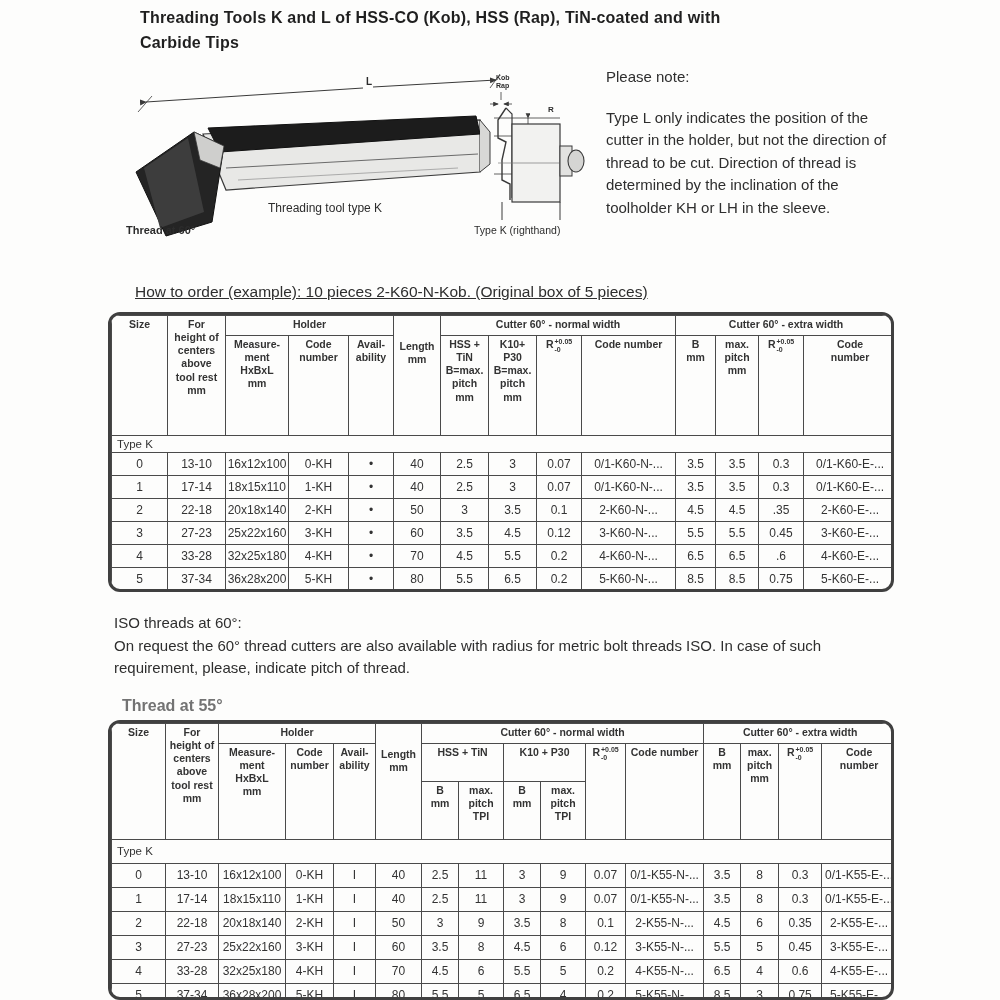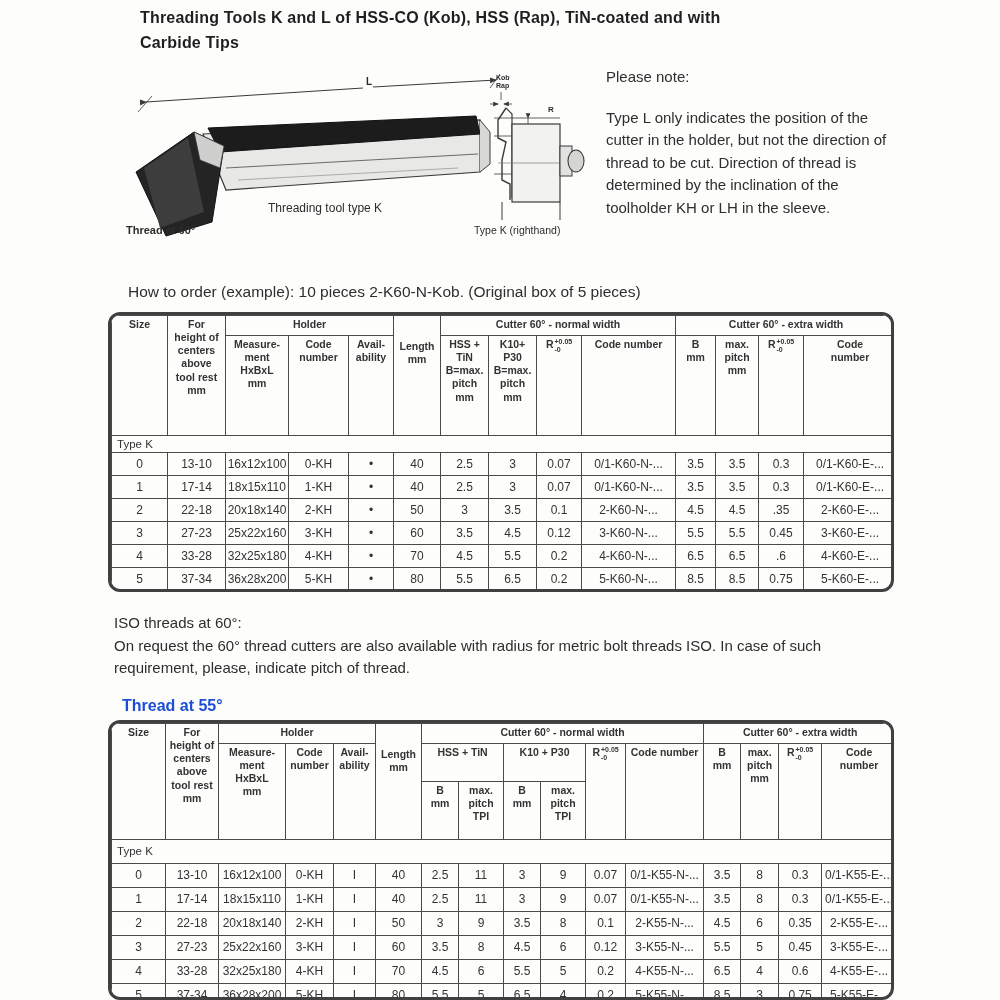--- a/index.html
+++ b/index.html
@@ -15,7 +15,7 @@
           font-size:15px; color:#2e2e2e; line-height:1.5; }
   .note .note-head { margin-bottom:18px; }
 
-  .how-to-order { position:absolute; left:128px; top:283px; font-size:15.5px; color:#2e2e2e; }
+  .how-to-order { position:absolute; left:135px; top:283px; font-size:15.5px; color:#2e2e2e;text-decoration:underline; }
 
   .iso { position:absolute; left:114px; top:612px; width:790px; font-size:15px;
          color:#2e2e2e; line-height:1.5; }

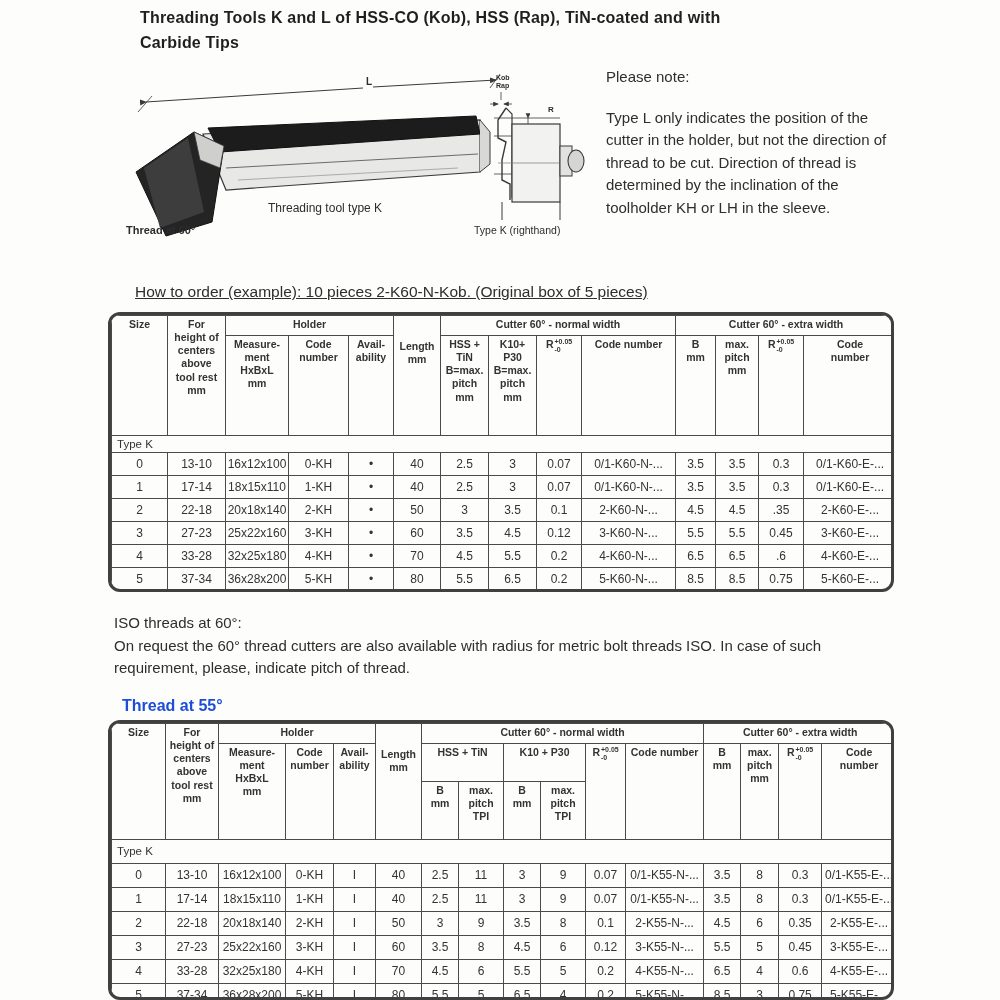--- a/index.html
+++ b/index.html
@@ -20,7 +20,7 @@
   .iso { position:absolute; left:114px; top:612px; width:790px; font-size:15px;
          color:#2e2e2e; line-height:1.5; }
 
-  .thread55 { position:absolute; left:122px; top:697px; font-size:16px; font-weight:bold; color:#1d4ed8; }
+  .thread55 { position:absolute; left:122px; top:697px; font-size:16px; font-weight:bold; color:#737373; }
 
   .tblwrap { position:absolute; left:108px; width:786px; border:3px solid #404040;
              border-radius:12px; overflow:hidden; background:#fdfdfc; }

